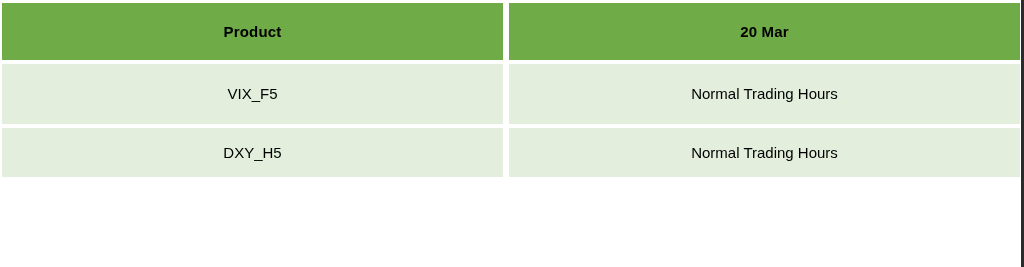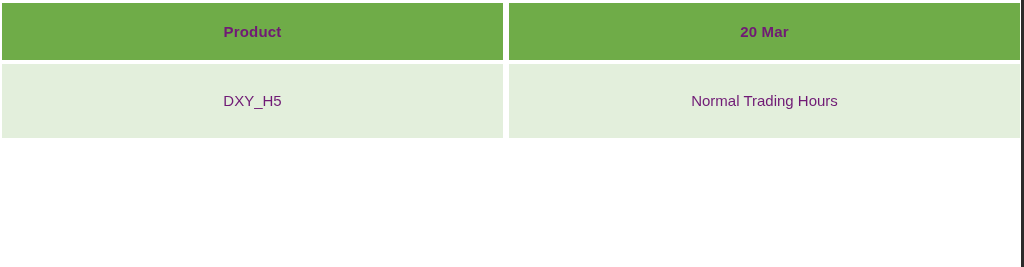--- a/index.html
+++ b/index.html
@@ -52,7 +52,7 @@
     margin: 0;
     text-align: center;
     vertical-align: middle;
-    color: #701a75;
+    color: #000000;
     box-sizing: border-box;
   }
 

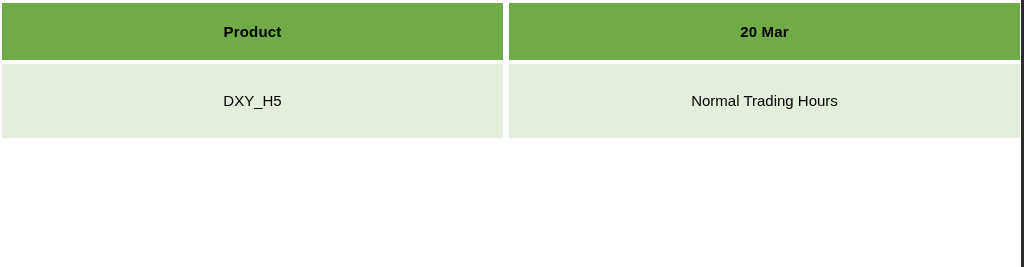--- a/index.html
+++ b/index.html
@@ -116,6 +116,14 @@
     <tbody>
       <tr class="body-row">
         <td>
+          <span class="cell-text">VIX_F5</span>
+        </td>
+        <td>
+          <span class="cell-text">Normal Trading Hours</span>
+        </td>
+      </tr>
+      <tr class="body-row">
+        <td>
           <span class="cell-text">DXY_H5</span>
         </td>
         <td>

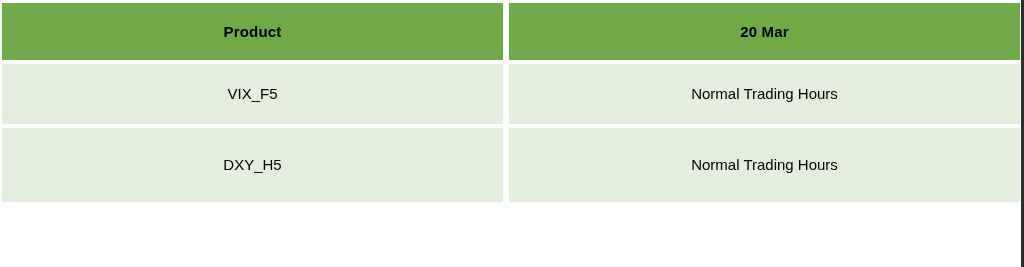--- a/index.html
+++ b/index.html
@@ -84,7 +84,7 @@
   }
   .body-row:last-child td {
     border-bottom: none;
-    height: 74px;
+    height: 49px;
     margin-left: 24px;
   }
 

